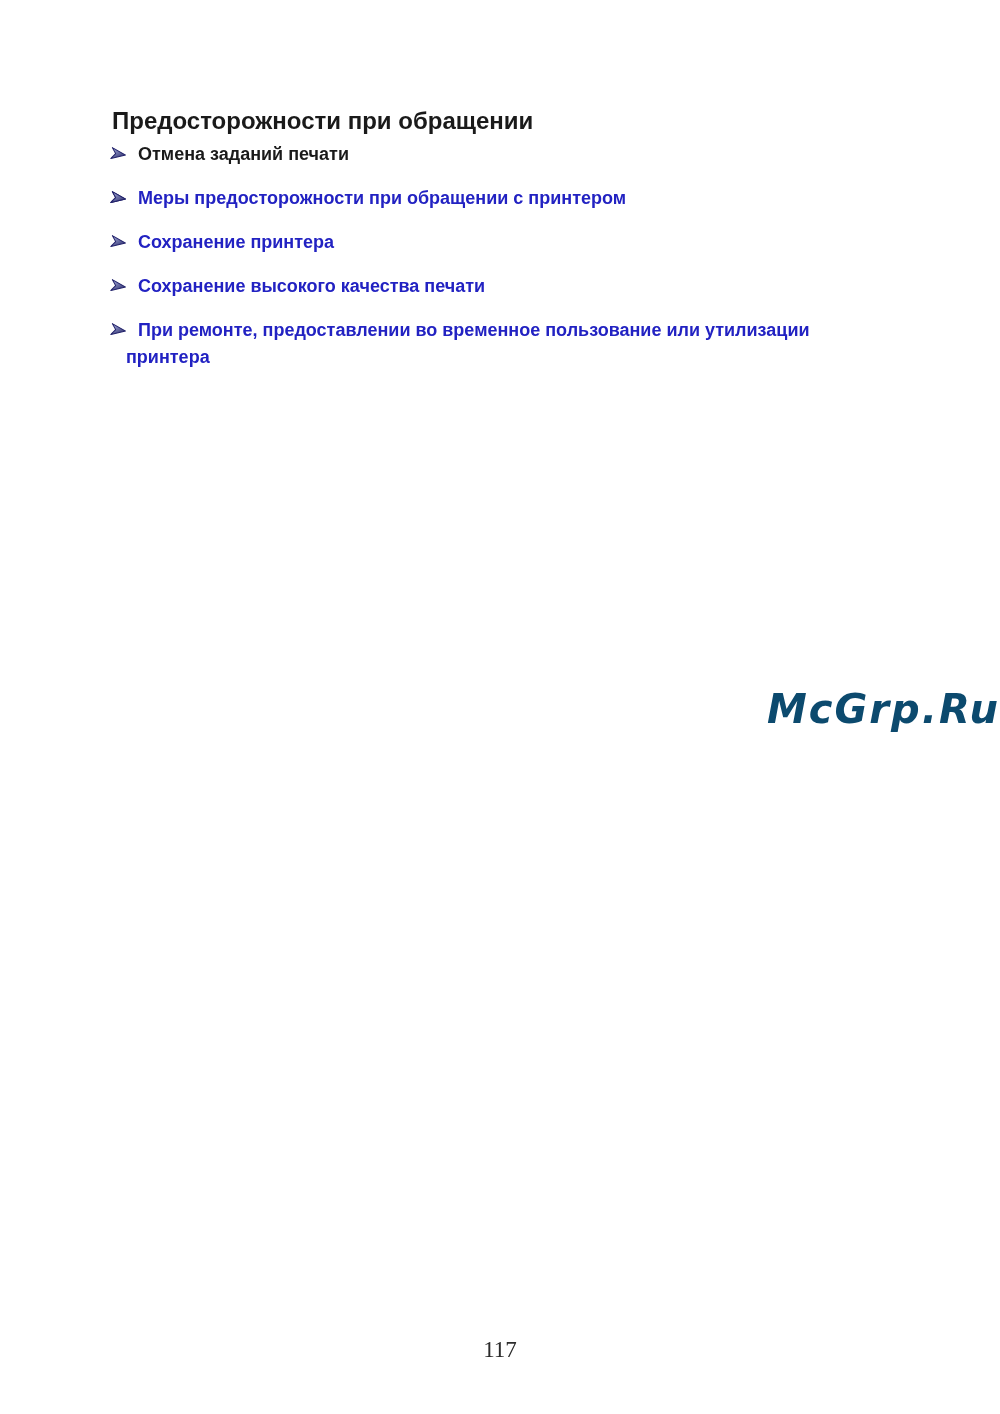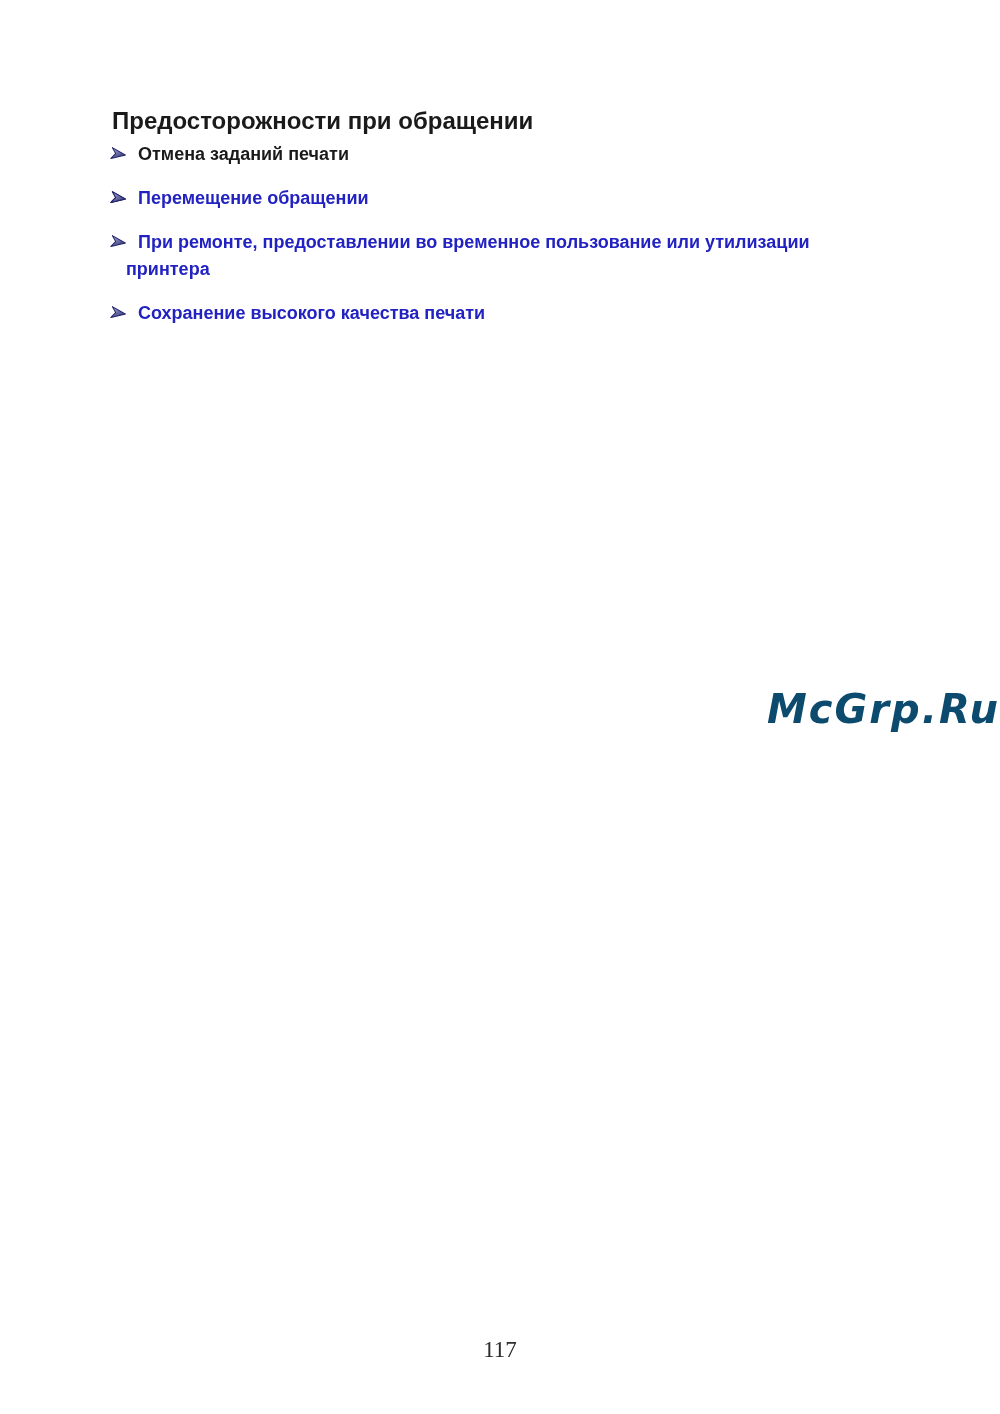--- a/index.html
+++ b/index.html
@@ -125,6 +125,14 @@
       </span>
     </li>
 
+    <li class="toc-item">
+      <span class="arrow">
+        <svg width="15" height="12" viewBox="0 0 15 12">
+            <path d="M0.5,0.5 L14.5,6 L0.5,11.5 L4.6,6 Z" fill="url(#arrowGrad)" stroke="#23236b" stroke-width="1"></path>
+          </svg>
+      </span>
+      <a class="toc-link" style="color: rgb(34, 34, 194);">Меры предосторожности при обращении с принтером</a>
+    </li>
 
     <li class="toc-item">
       <span class="arrow">

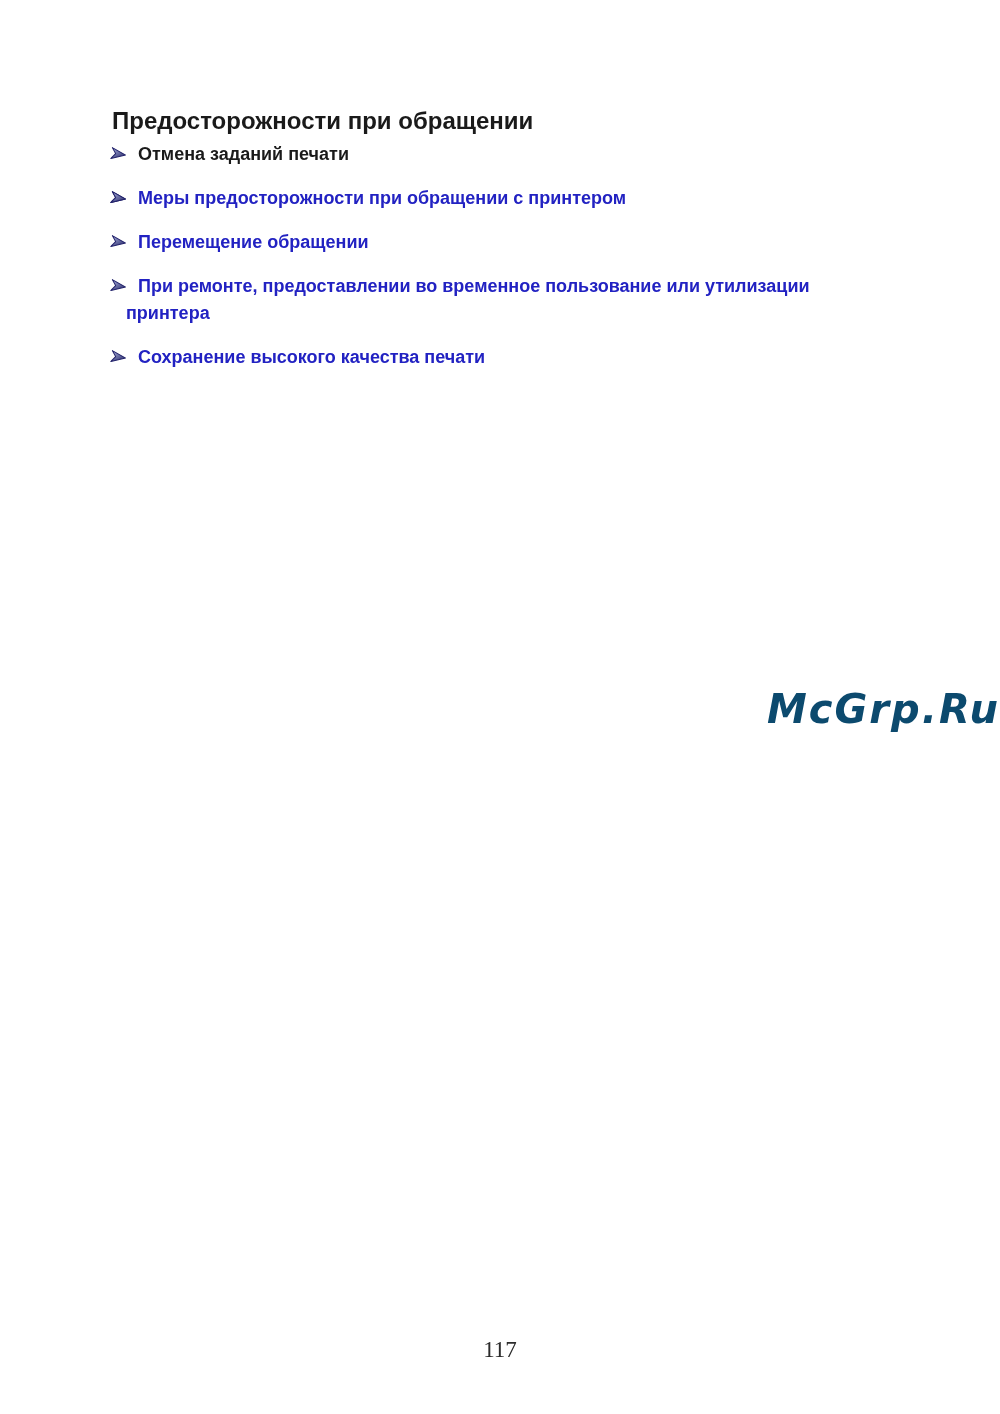--- a/index.html
+++ b/index.html
@@ -140,7 +140,7 @@
             <path d="M0.5,0.5 L14.5,6 L0.5,11.5 L4.6,6 Z" fill="url(#arrowGrad)" stroke="#23236b" stroke-width="1"></path>
           </svg>
       </span>
-      <a class="toc-link" style="color: rgb(34, 34, 194);">Перемещение обращении</a>
+      <a class="toc-link" style="color: rgb(34, 34, 194);">Сохранение принтера</a>
     </li>
 
     <li class="toc-item">

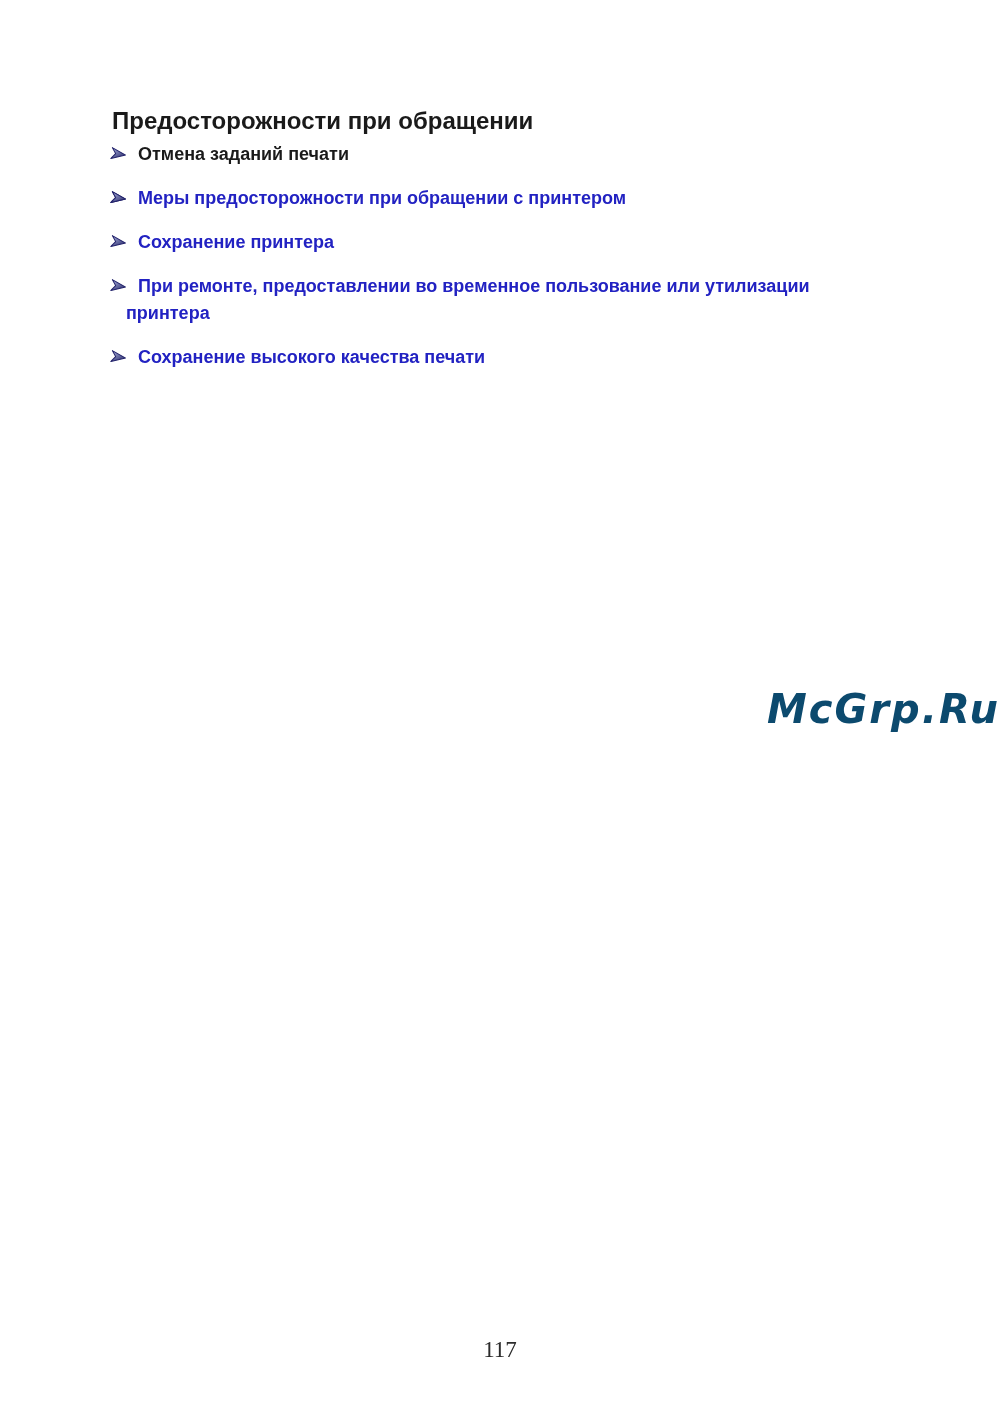--- a/index.html
+++ b/index.html
@@ -149,7 +149,7 @@
             <path d="M0.5,0.5 L14.5,6 L0.5,11.5 L4.6,6 Z" fill="url(#arrowGrad)" stroke="#23236b" stroke-width="1"></path>
           </svg>
       </span>
-      <a class="toc-link" style="color: rgb(34, 34, 194);">При ремонте, предоставлении во временное пользование или утилизации принтера</a>
+      <a class="toc-link" style="color: rgb(34, 34, 194);">Сохранение высокого качества печати</a>
     </li>
 
     <li class="toc-item">
@@ -158,7 +158,7 @@
             <path d="M0.5,0.5 L14.5,6 L0.5,11.5 L4.6,6 Z" fill="url(#arrowGrad)" stroke="#23236b" stroke-width="1"></path>
           </svg>
       </span>
-      <a class="toc-link" style="color: rgb(34, 34, 194);">Сохранение высокого качества печати</a>
+      <a class="toc-link" style="color: rgb(34, 34, 194);">При ремонте, предоставлении во временное пользование или утилизации принтера</a>
     </li>
 
   </ul>

